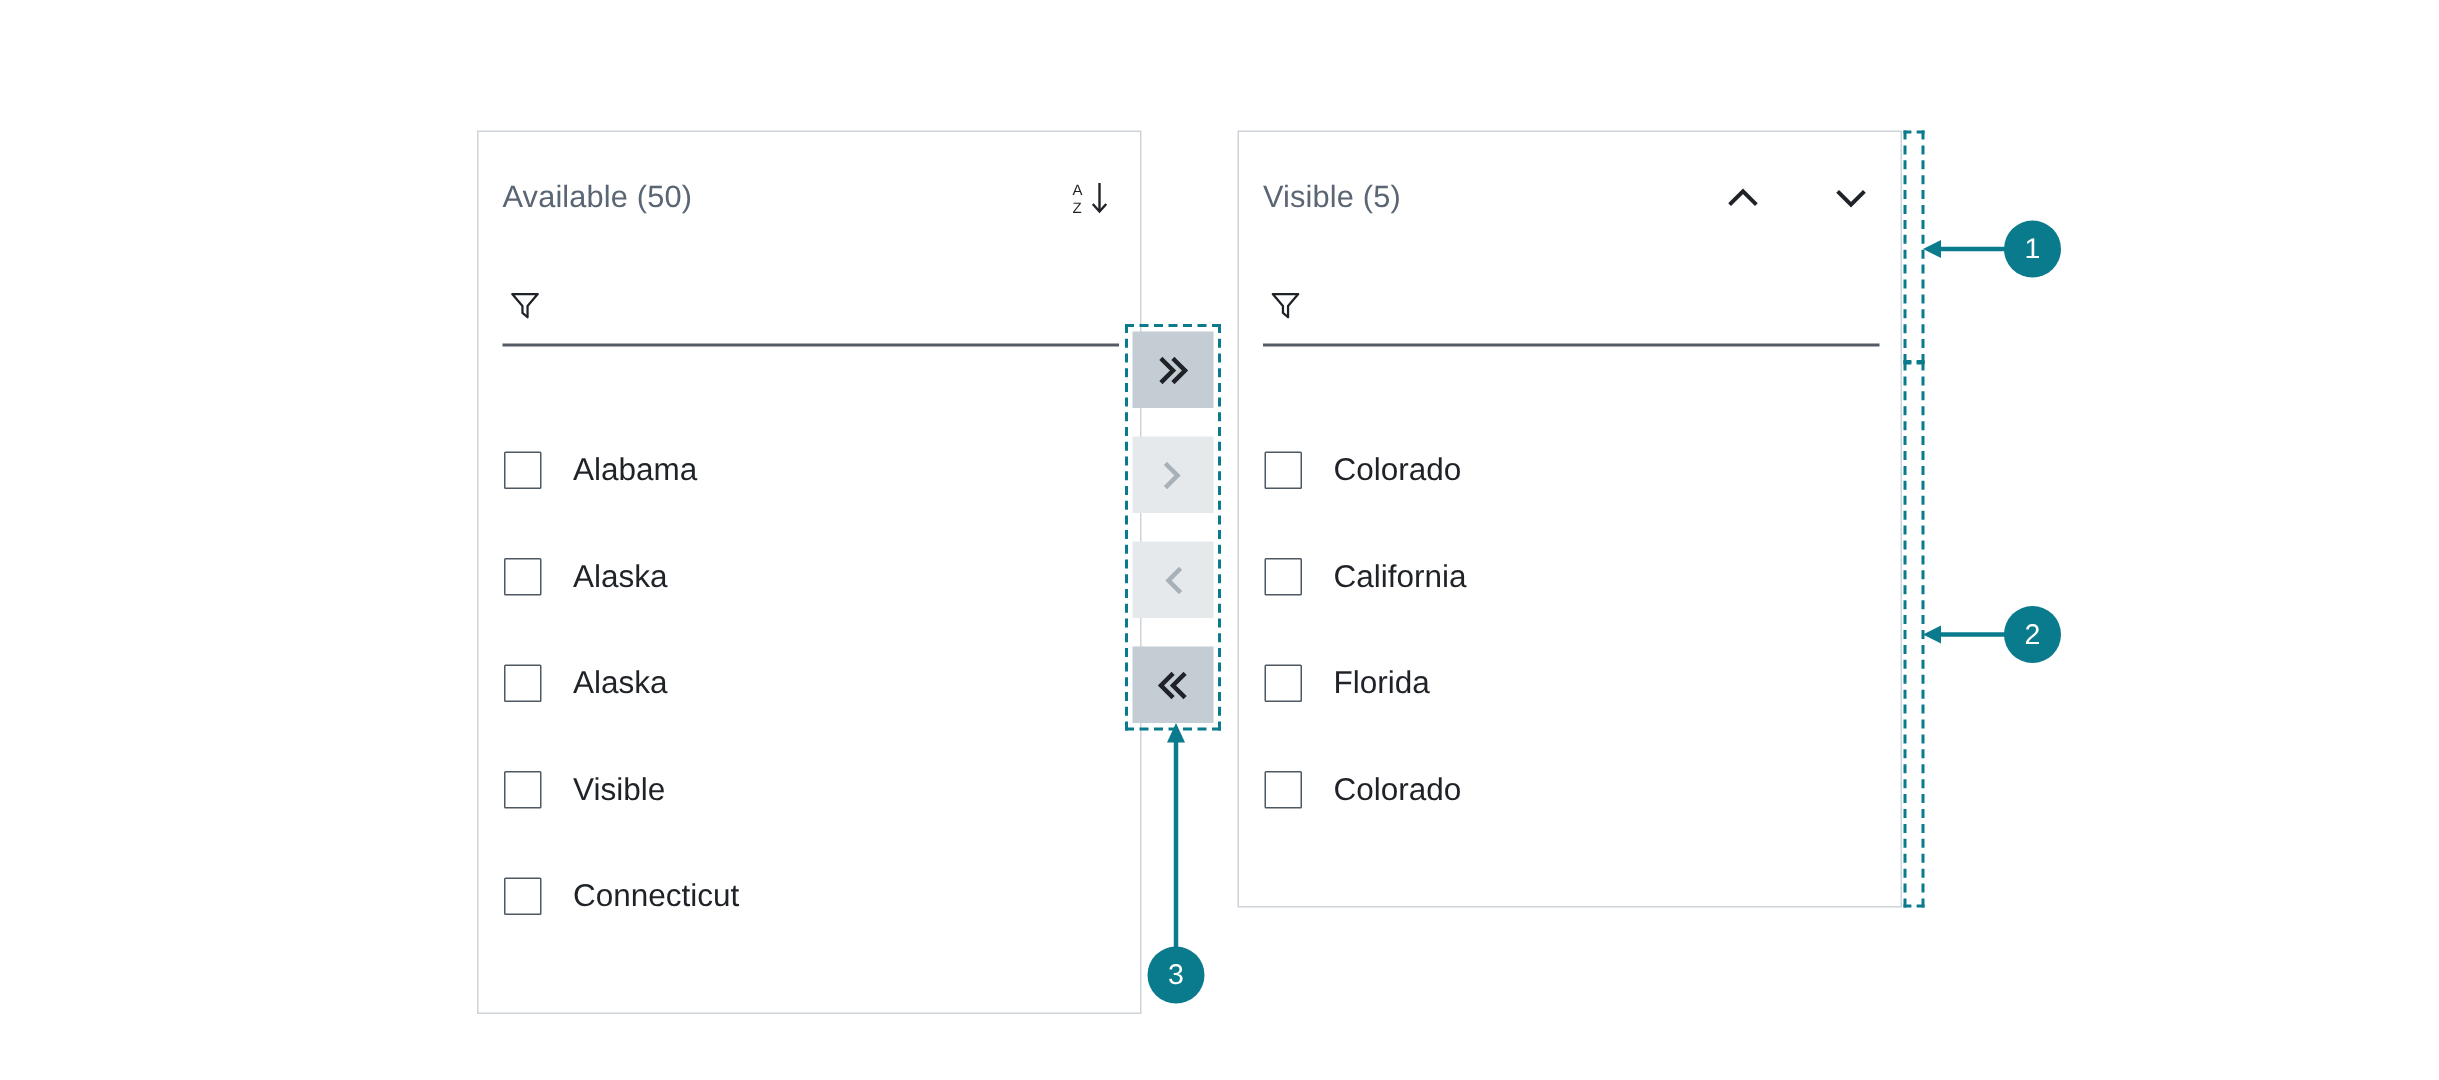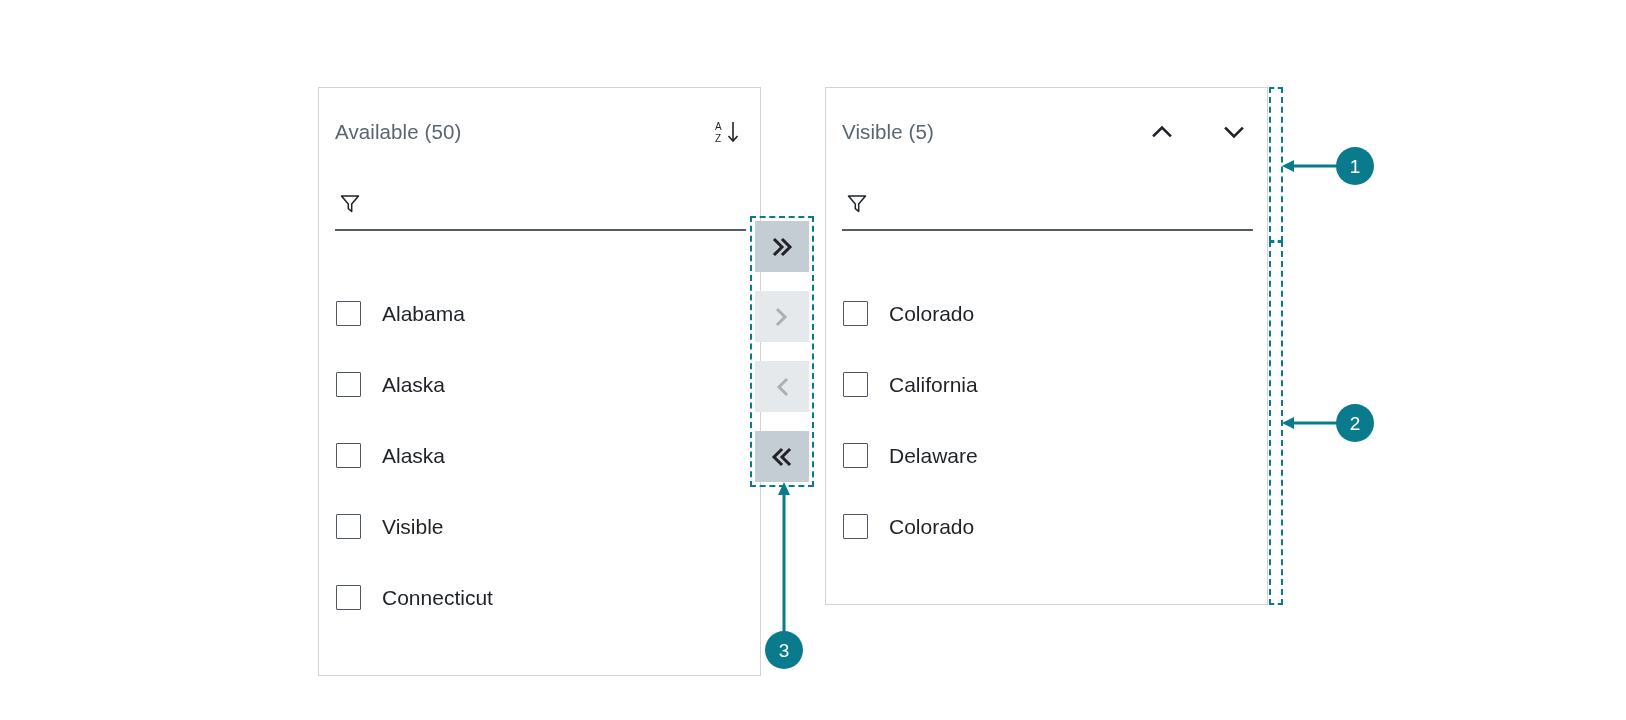--- a/index.html
+++ b/index.html
@@ -226,7 +226,7 @@
       </div>
       <div class="list-item">
         <span class="cbx"></span>
-        <span class="item-label">Delaware</span>
+        <span class="item-label">Florida</span>
       </div>
       <div class="list-item">
         <span class="cbx"></span>

